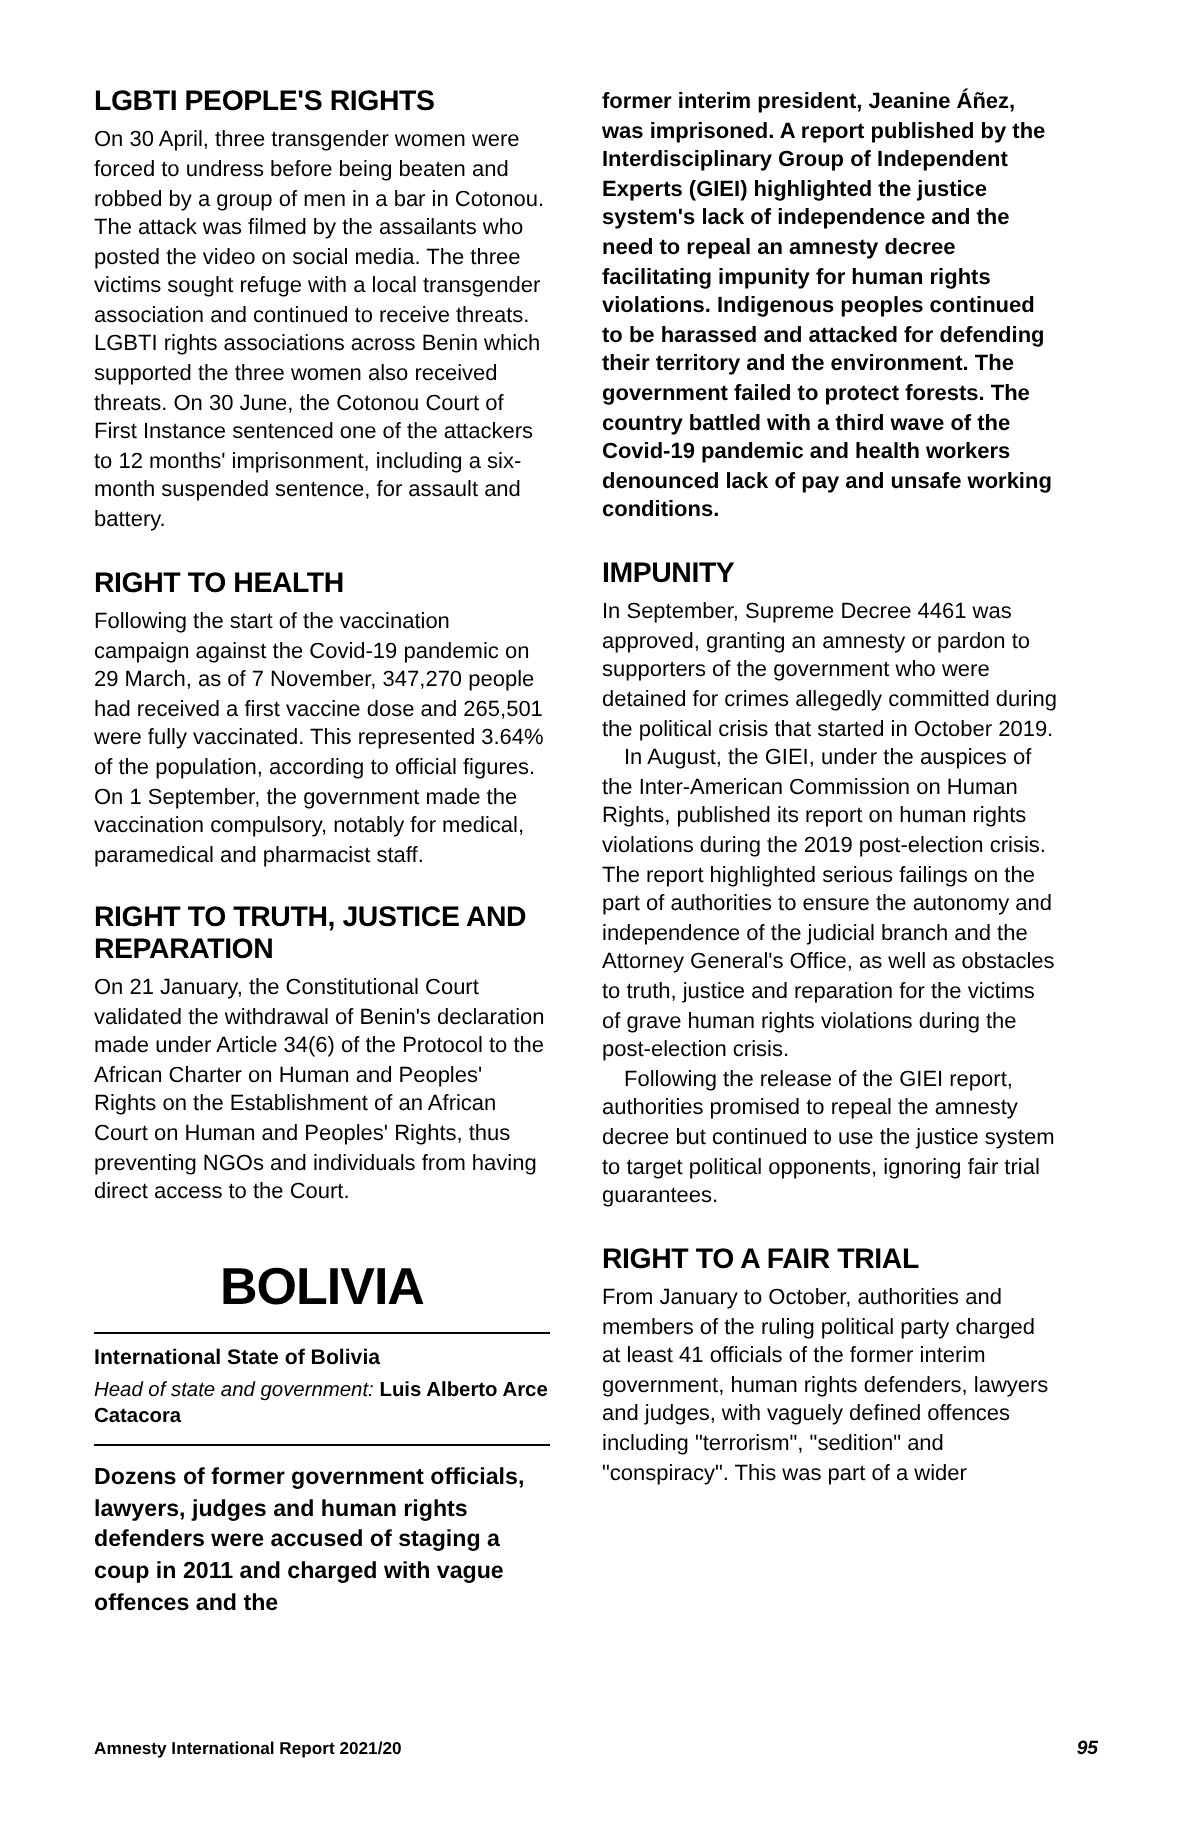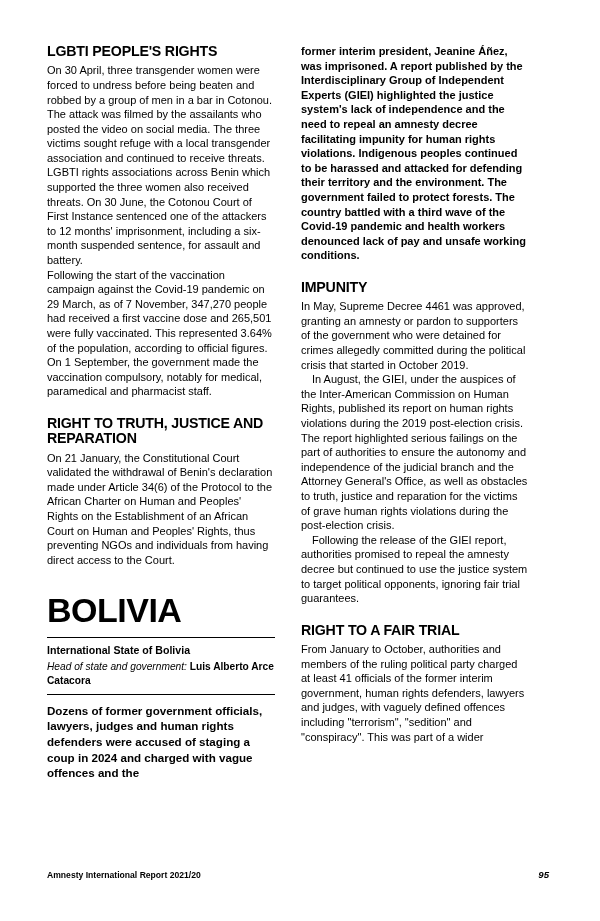--- a/index.html
+++ b/index.html
@@ -128,6 +128,7 @@
       <h2 class="section-head">LGBTI PEOPLE'S RIGHTS</h2>
       <p class="body">On 30 April, three transgender women were forced to undress before being beaten and robbed by a group of men in a bar in Cotonou. The attack was filmed by the assailants who posted the video on social media. The three victims sought refuge with a local transgender association and continued to receive threats. LGBTI rights associations across Benin which supported the three women also received threats. On 30 June, the Cotonou Court of First Instance sentenced one of the attackers to 12 months' imprisonment, including a six-month suspended sentence, for assault and battery.</p>
 
+      <h2 class="section-head spaced">RIGHT TO HEALTH</h2>
       <p class="body">Following the start of the vaccination campaign against the Covid-19 pandemic on 29 March, as of 7 November, 347,270 people had received a first vaccine dose and 265,501 were fully vaccinated. This represented 3.64% of the population, according to official figures. On 1 September, the government made the vaccination compulsory, notably for medical, paramedical and pharmacist staff.</p>
 
       <h2 class="section-head spaced">RIGHT TO TRUTH, JUSTICE AND REPARATION</h2>

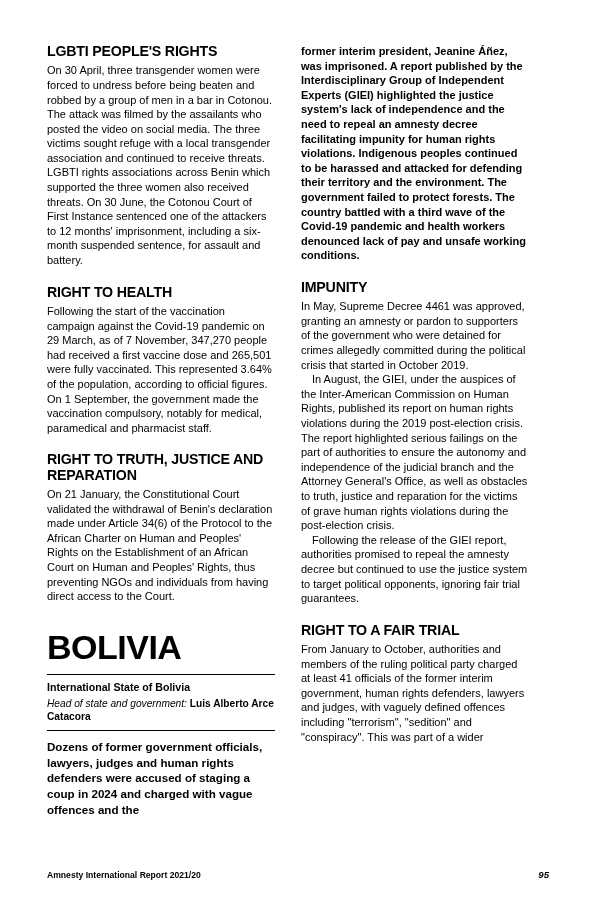--- a/index.html
+++ b/index.html
@@ -151,7 +151,7 @@
       <p class="body bold">former interim president, Jeanine Áñez, was imprisoned. A report published by the Interdisciplinary Group of Independent Experts (GIEI) highlighted the justice system's lack of independence and the need to repeal an amnesty decree facilitating impunity for human rights violations. Indigenous peoples continued to be harassed and attacked for defending their territory and the environment. The government failed to protect forests. The country battled with a third wave of the Covid-19 pandemic and health workers denounced lack of pay and unsafe working conditions.</p>
 
       <h2 class="section-head spaced">IMPUNITY</h2>
-      <p class="body">In May, Supreme Decree 4461 was approved, granting an amnesty or pardon to supporters of the government who were detained for crimes allegedly committed during the political crisis that started in October 2019.</p>
+      <p class="body">In September, Supreme Decree 4461 was approved, granting an amnesty or pardon to supporters of the government who were detained for crimes allegedly committed during the political crisis that started in October 2019.</p>
       <p class="body indent">In August, the GIEI, under the auspices of the Inter-American Commission on Human Rights, published its report on human rights violations during the 2019 post-election crisis. The report highlighted serious failings on the part of authorities to ensure the autonomy and independence of the judicial branch and the Attorney General's Office, as well as obstacles to truth, justice and reparation for the victims of grave human rights violations during the post-election crisis.</p>
       <p class="body indent">Following the release of the GIEI report, authorities promised to repeal the amnesty decree but continued to use the justice system to target political opponents, ignoring fair trial guarantees.</p>
 

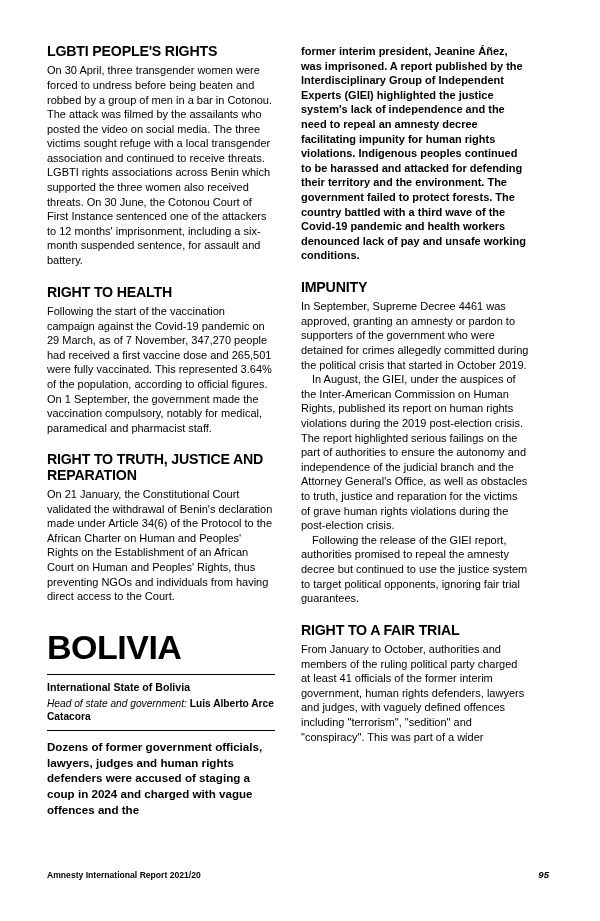--- a/index.html
+++ b/index.html
@@ -57,12 +57,13 @@
   }
 
   .country-title {
-    font-size: 34px;
+    font-size: 26px;
     font-weight: bold;
     letter-spacing: -0.5px;
     line-height: 1;
     margin: 26px 0 10px 0;
     text-transform: uppercase;
+    text-align: center;
   }
   .rule {
     border: 0;

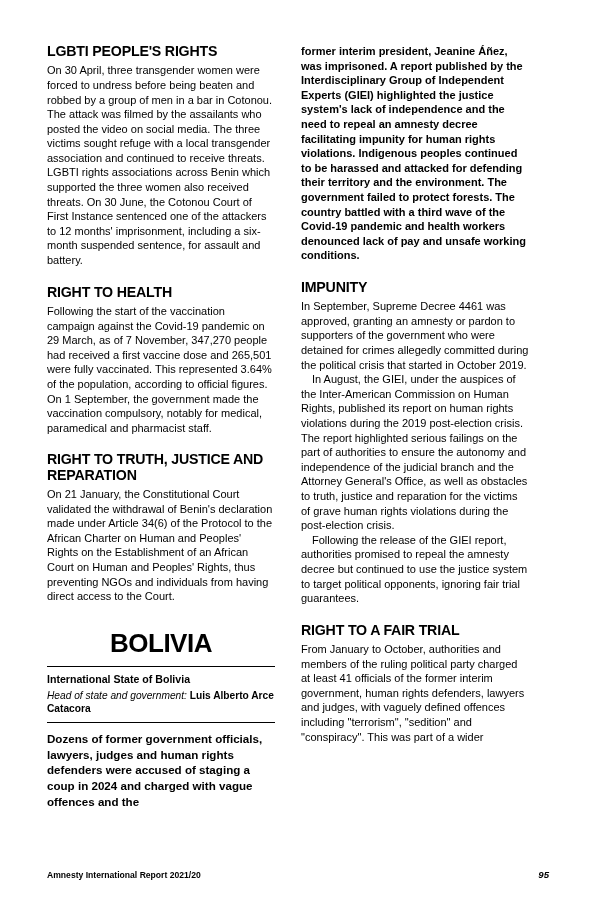--- a/index.html
+++ b/index.html
@@ -143,7 +143,7 @@
         <span class="meta-value">Luis Alberto Arce Catacora</span>
       </p>
       <hr class="rule thin">
-      <p class="intro">Dozens of former government officials, lawyers, judges and human rights defenders were accused of staging a coup in 2024 and charged with vague offences and the</p>
+      <p class="intro">Dozens of former government officials, lawyers, judges and human rights defenders were accused of staging a coup in 2011 and charged with vague offences and the</p>
 
     </div>
 

